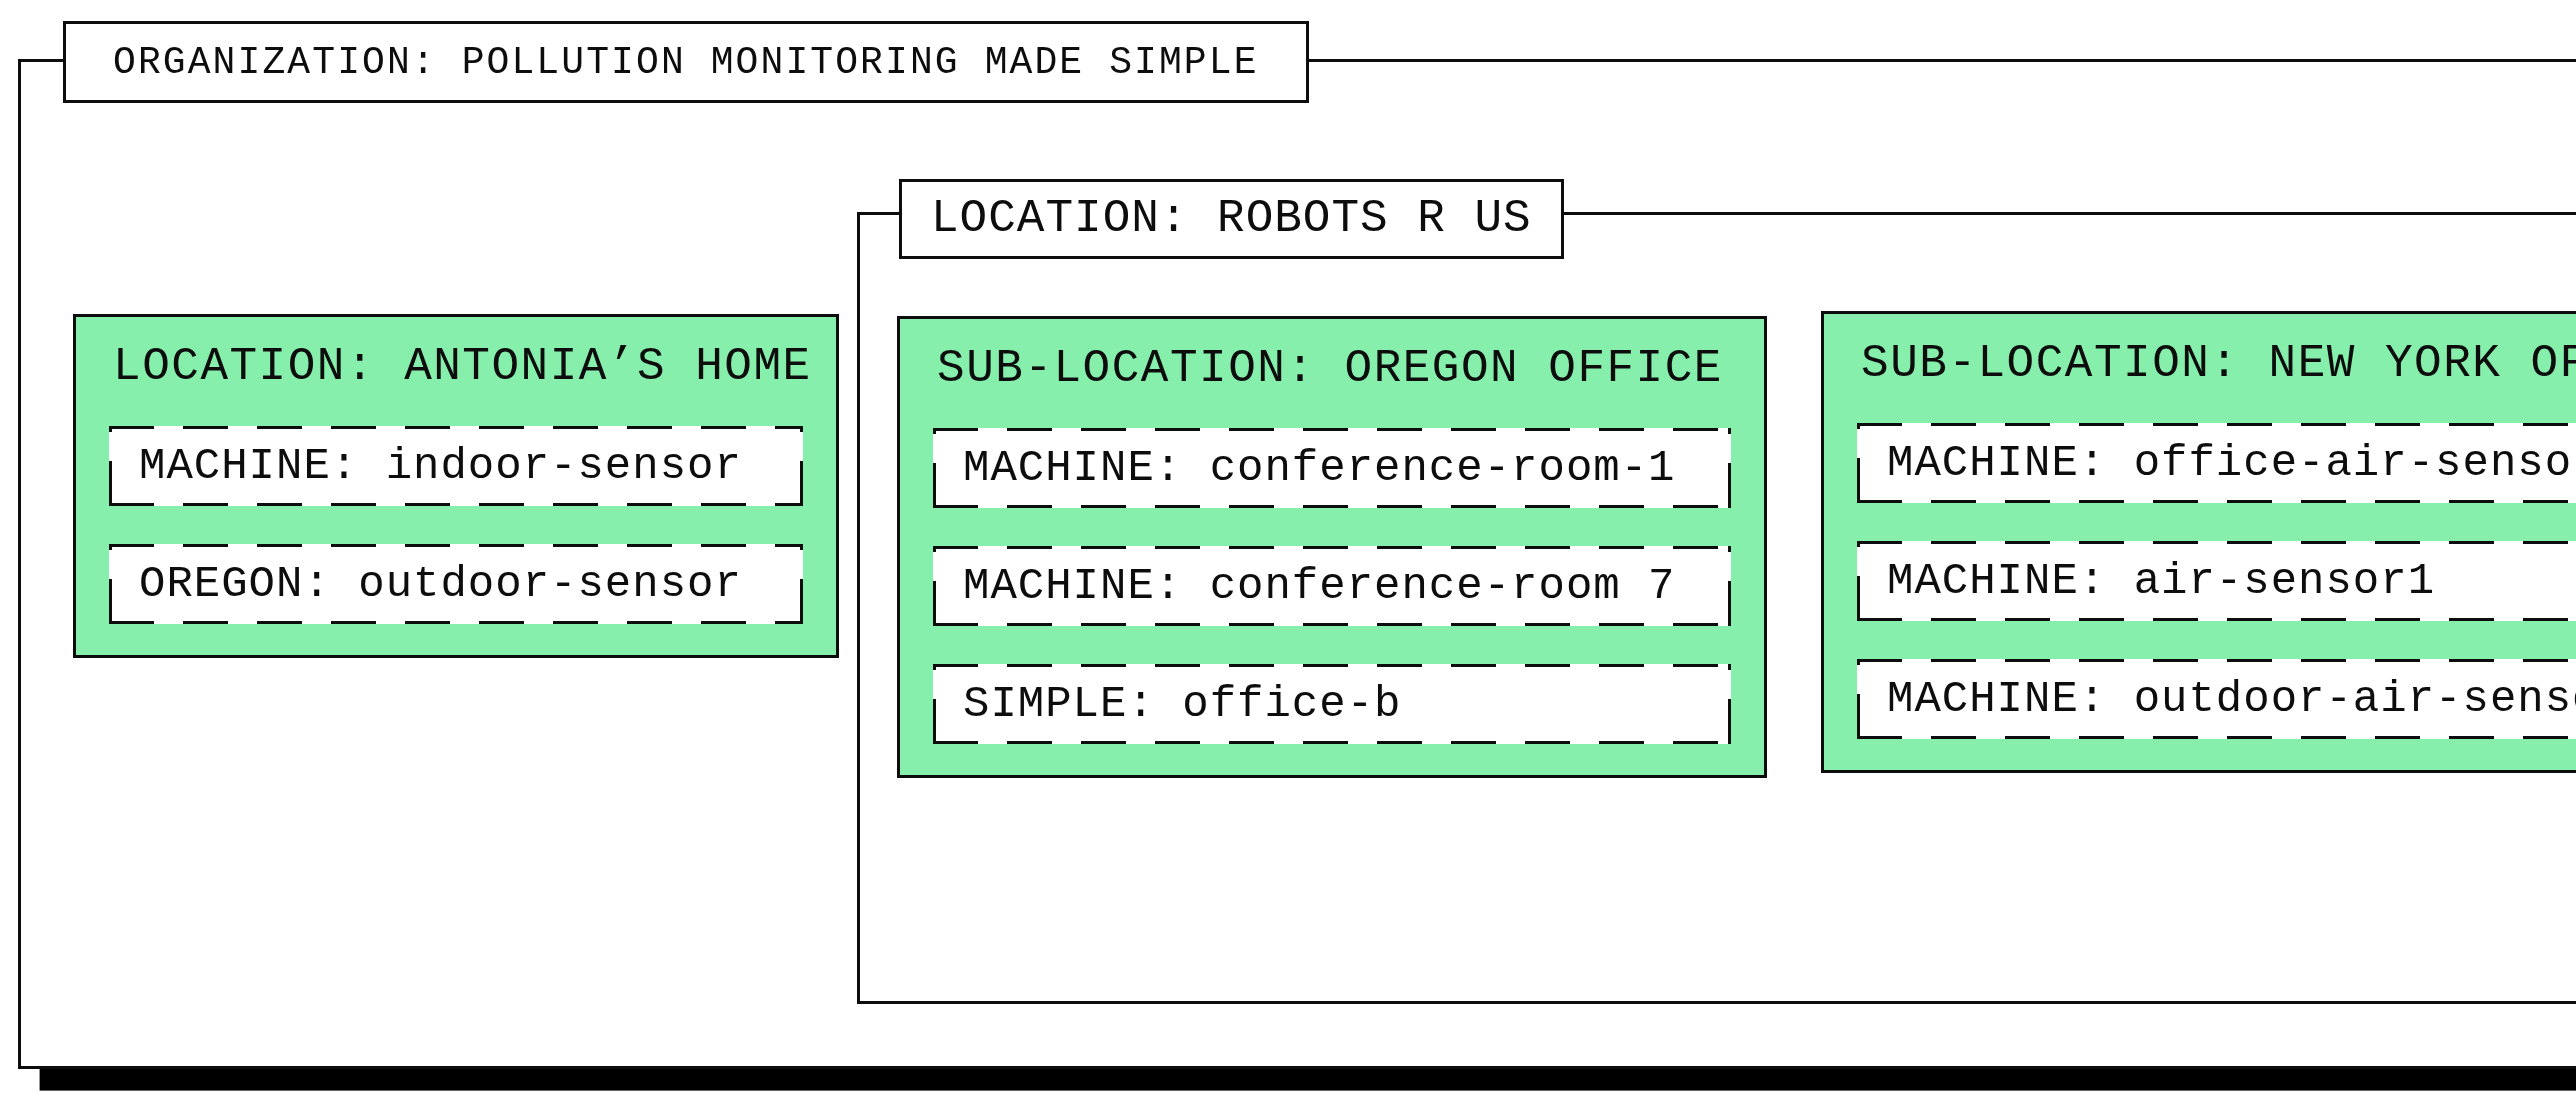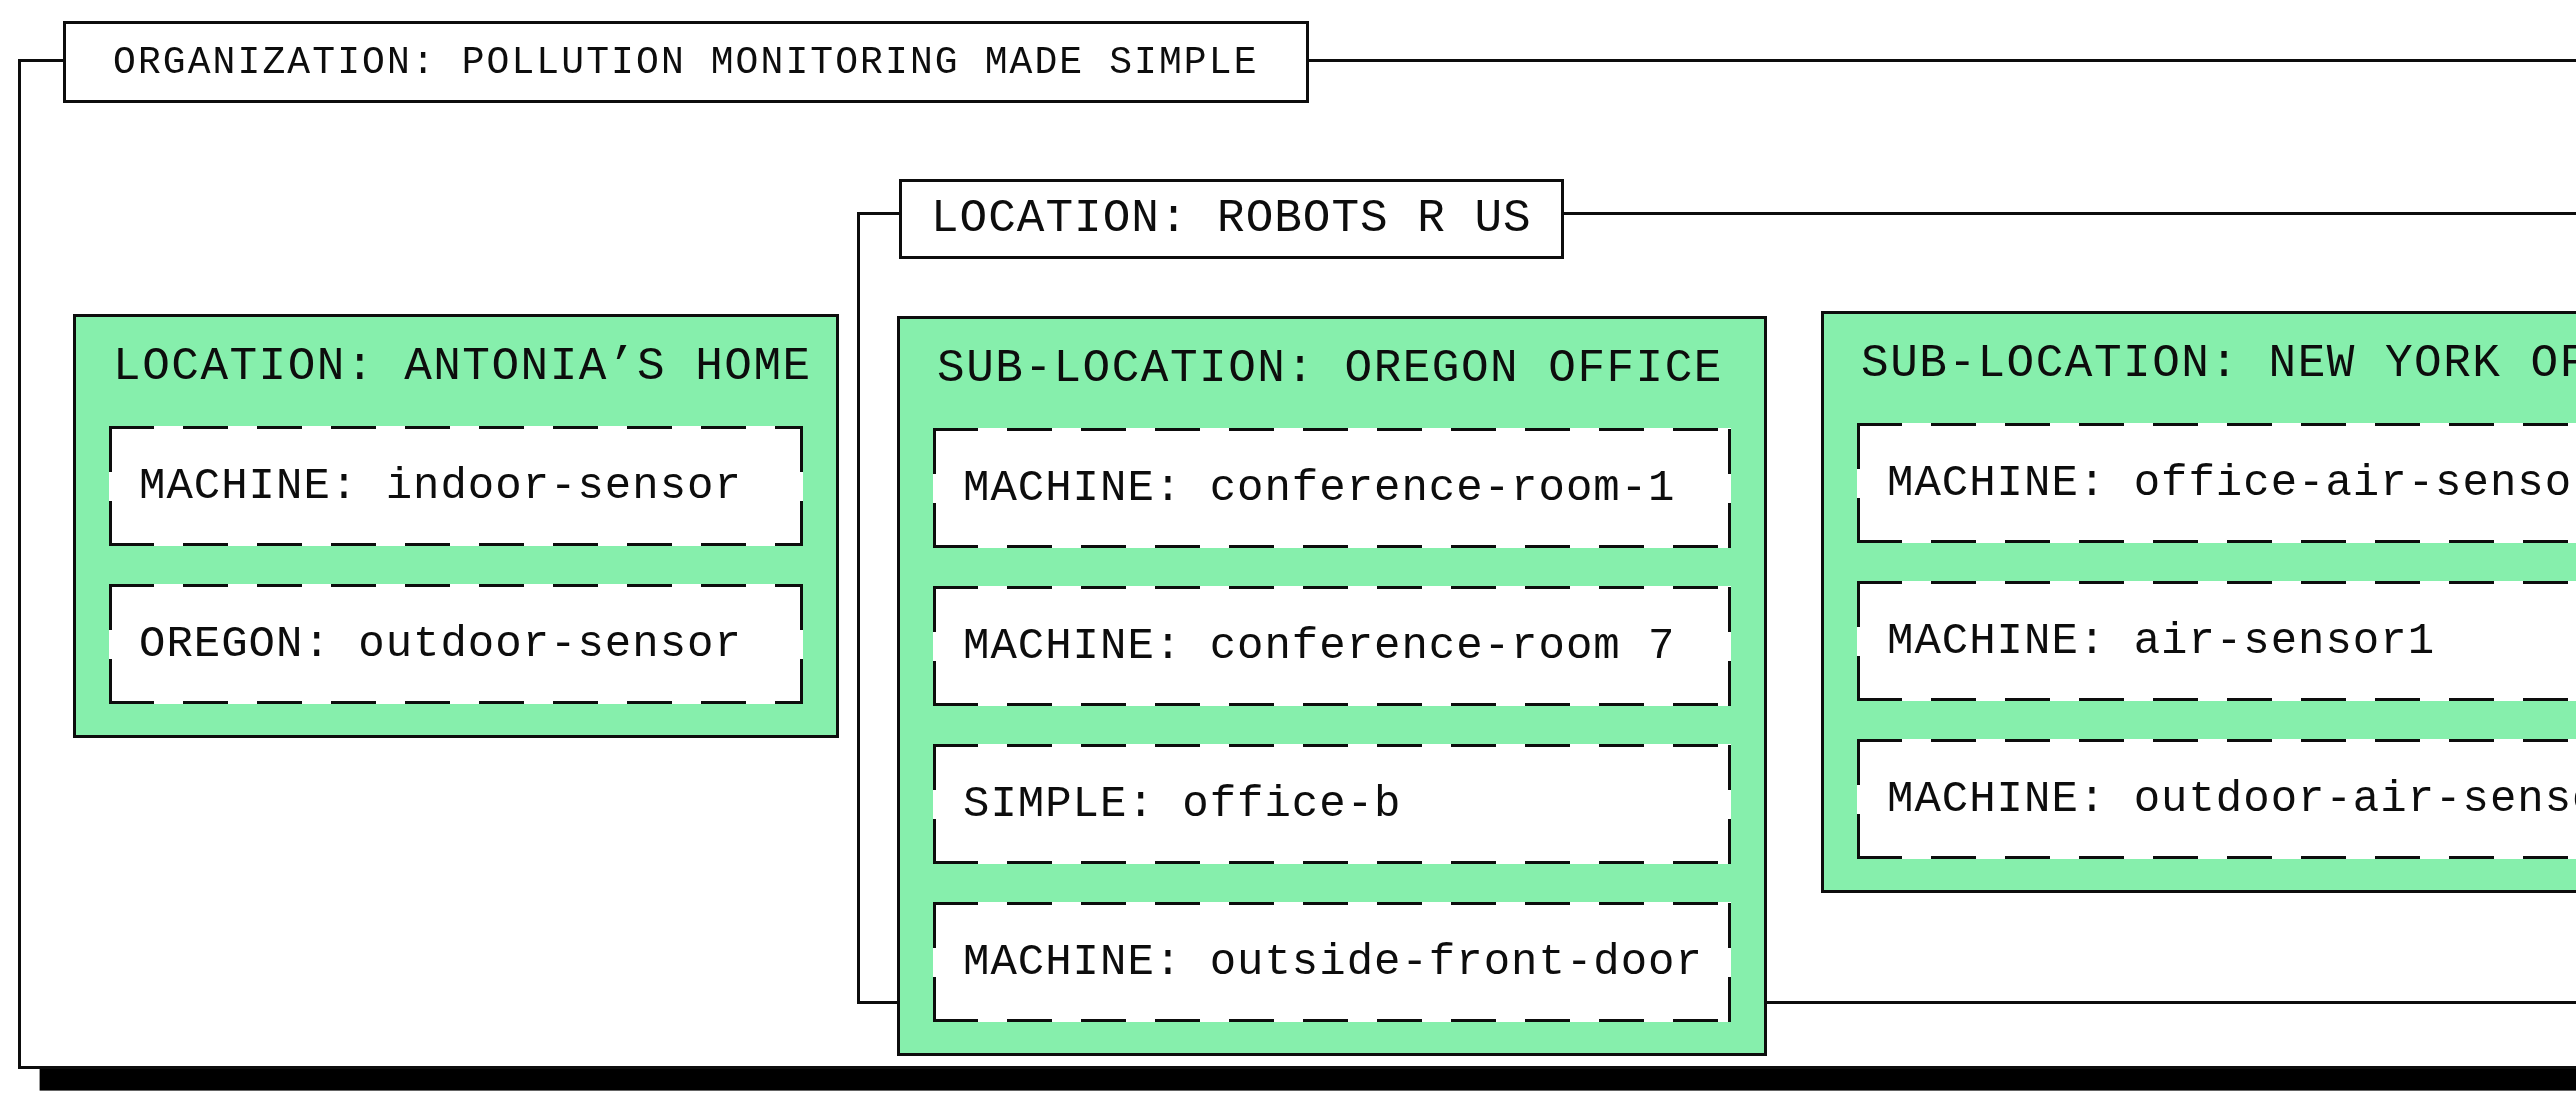--- a/index.html
+++ b/index.html
@@ -72,7 +72,7 @@
 
   
   .machine {
-    height: 120px;
+    height: 80px;
     display: flex;
     align-items: center;
     padding: 0 30px;

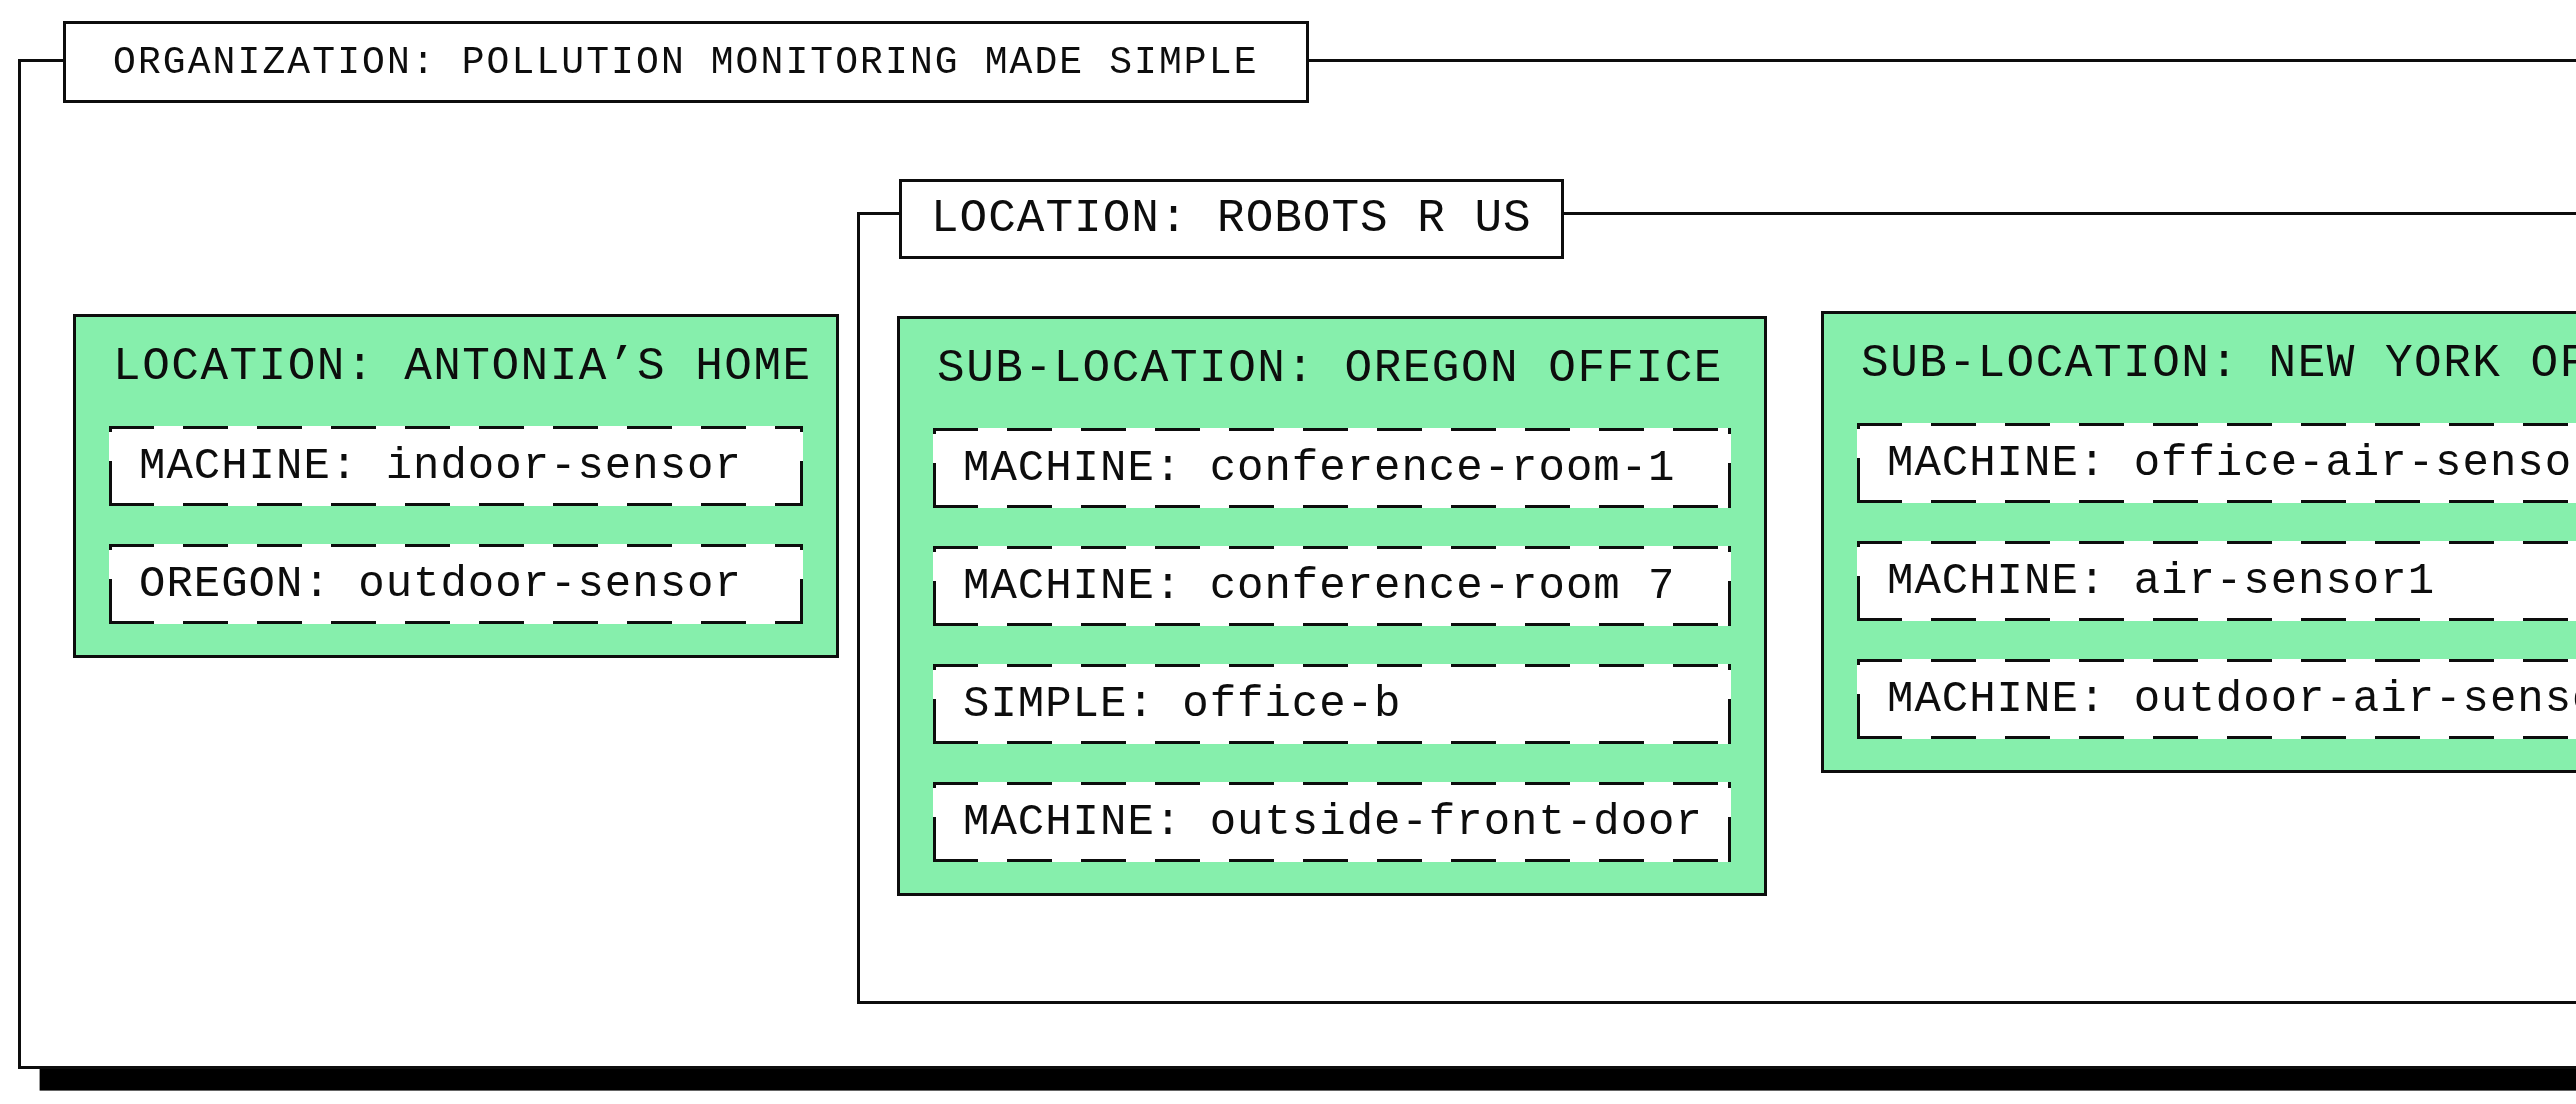--- a/index.html
+++ b/index.html
@@ -144,9 +144,6 @@
           <div class="machine">
             <span>SIMPLE: office-b</span>
           </div>
-          <div class="machine">
-            <span>MACHINE: outside-front-door</span>
-          </div>
         </div>
       </div>
 

